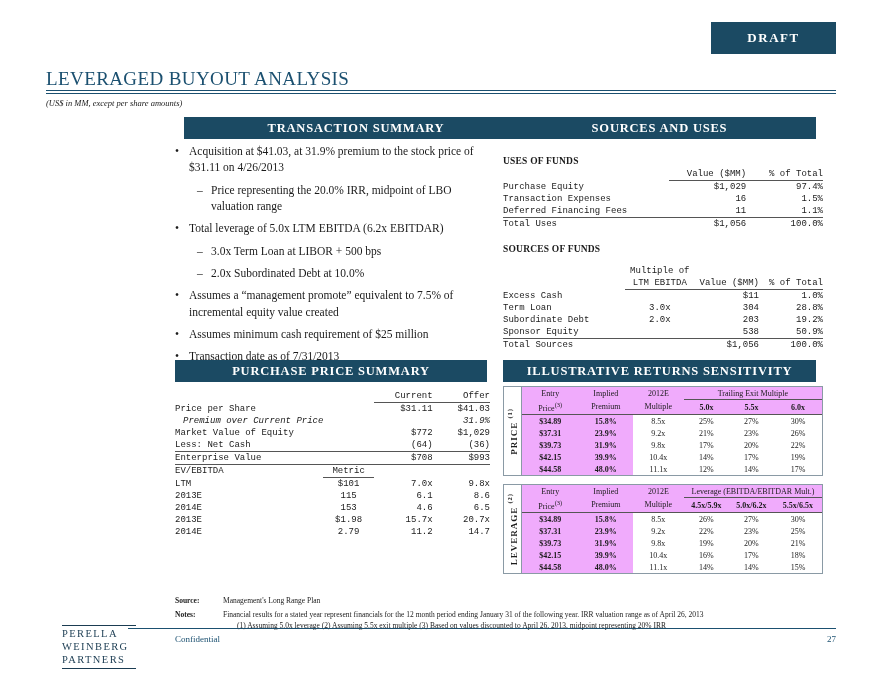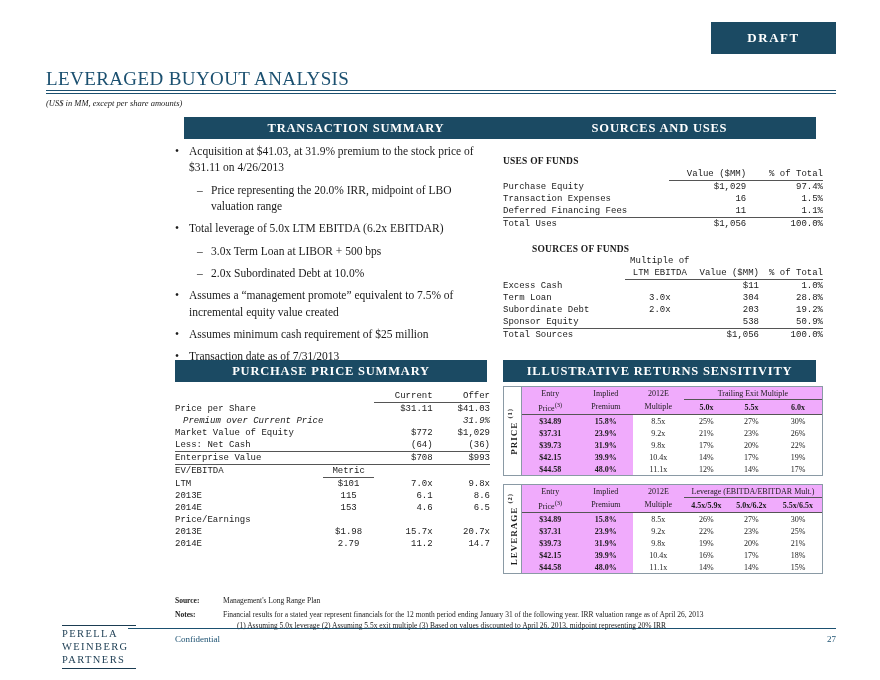--- a/index.html
+++ b/index.html
@@ -323,7 +323,7 @@
   </tbody>
     </table>
 
-  <div class="su-title" style="margin-top:14px;margin-left:29px;">SOURCES OF FUNDS</div>
+  <div class="su-title" style="margin-top:14px;">SOURCES OF FUNDS</div>
 
   <table class="fin" style="width:100%; margin-top:1px;">
     <tbody>

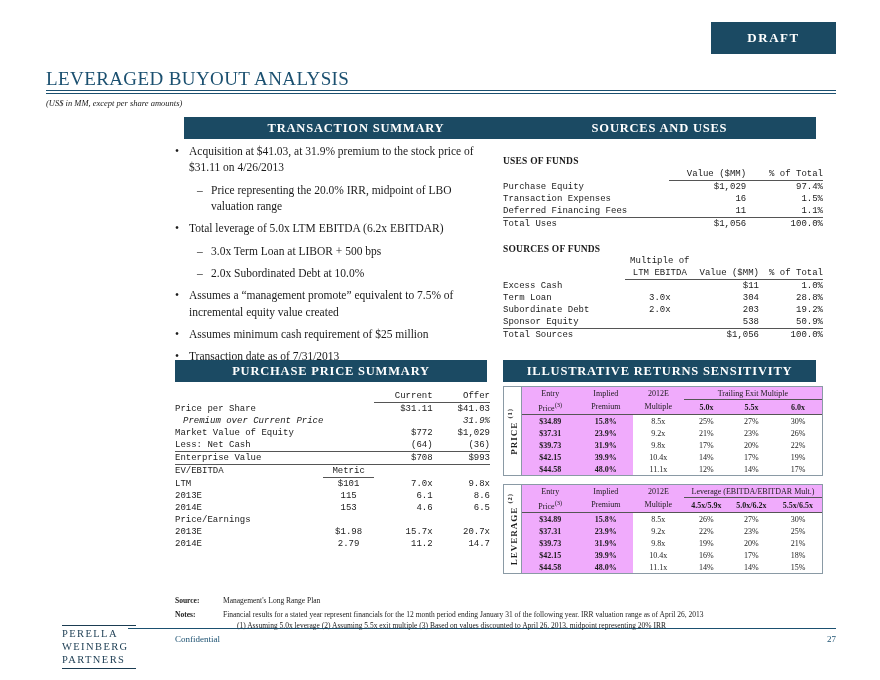--- a/index.html
+++ b/index.html
@@ -325,7 +325,7 @@
 
   <div class="su-title" style="margin-top:14px;">SOURCES OF FUNDS</div>
 
-  <table class="fin" style="width:100%; margin-top:1px;">
+  <table class="fin" style="width:100%; margin-top:11px;">
     <tbody>
         <tr>
       <td style="width:38%;"></td>

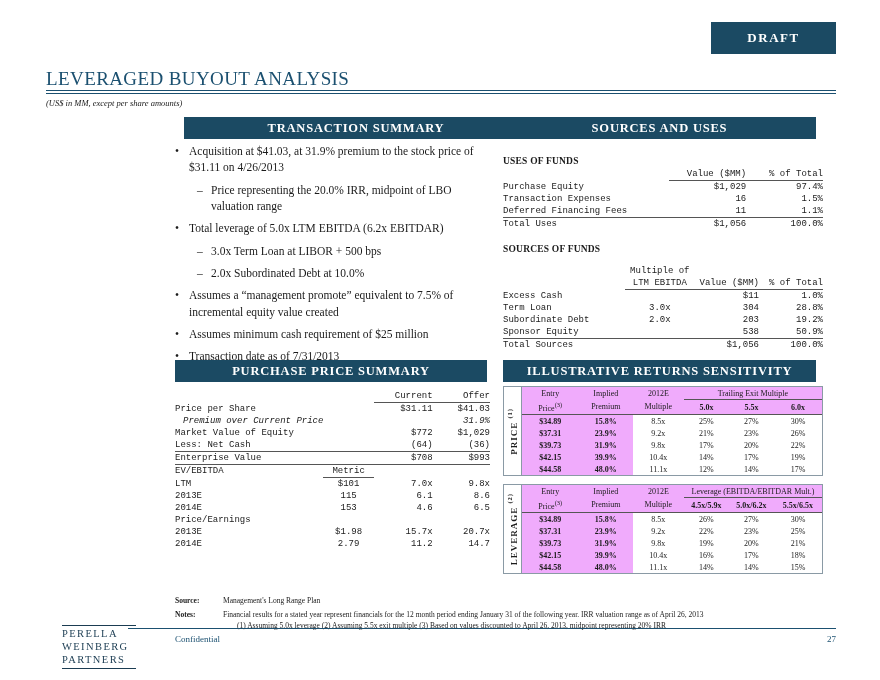--- a/index.html
+++ b/index.html
@@ -437,12 +437,6 @@
       <td class="num">6.5</td>
     </tr>
     <tr>
-      <td class="bold">Price/Earnings</td>
-      <td></td>
-      <td></td>
-      <td></td>
-    </tr>
-    <tr>
       <td>2013E</td>
       <td class="ctr">$1.98</td>
       <td class="num">15.7x</td>

